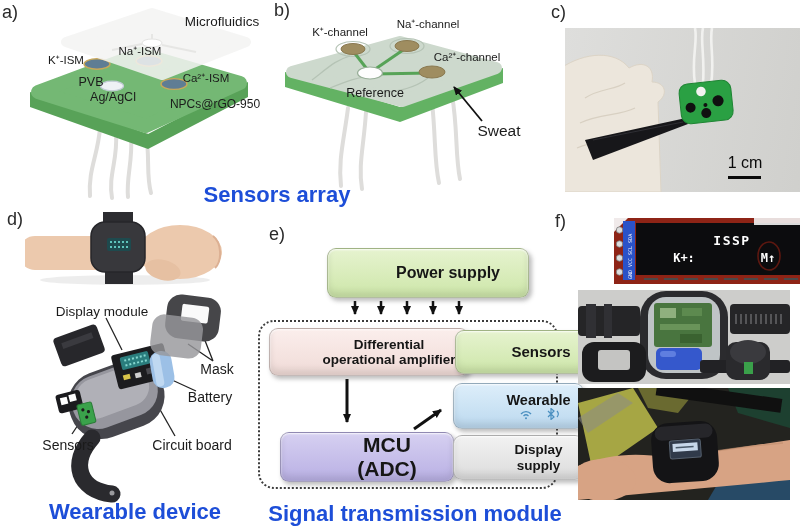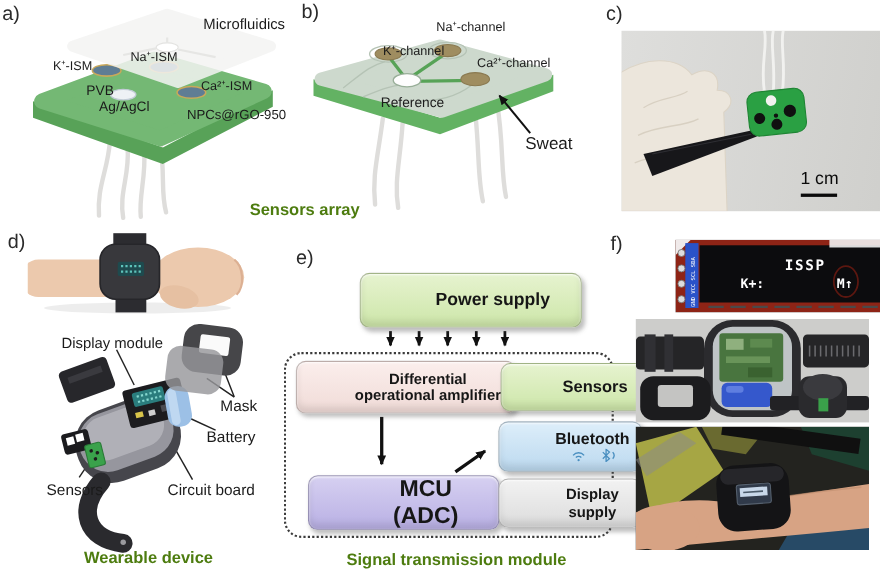--- a/index.html
+++ b/index.html
@@ -188,7 +188,7 @@
   <div class="lbl" style="left:215px;top:97px;font-size:12px;">NPCs@rGO-950</div>
   <div class="cap" style="left:277px;top:182px;">Sensors array</div>
 
-  <div class="lbl" style="left:376px;top:24px;margin-top:14px;">K⁺-channel</div>
+  <div class="lbl" style="left:340px;top:24px;">K⁺-channel</div>
   <div class="lbl" style="left:428px;top:16px;">Na⁺-channel</div>
   <div class="lbl" style="left:467px;top:49px;">Ca²⁺-channel</div>
   <div class="lbl" style="left:375px;top:86px;font-size:12.5px;">Reference</div>

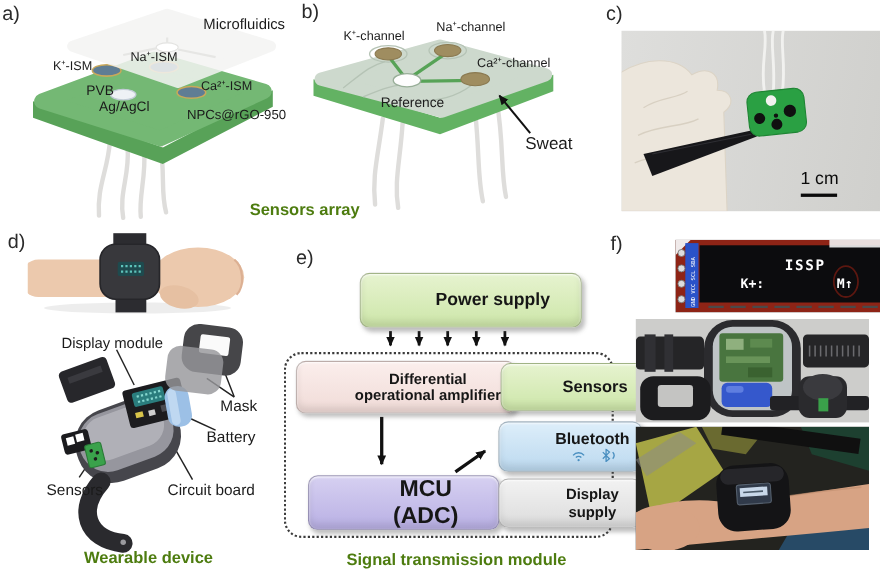--- a/index.html
+++ b/index.html
@@ -9,7 +9,7 @@
   .art{position:absolute;left:0;top:0;}
   .pletter{position:absolute;font-size:18px;color:#2a2a2a;white-space:nowrap;}
   .lbl{position:absolute;transform:translateX(-50%);white-space:nowrap;color:#1b1b1b;font-size:11.5px;}
-  .cap{position:absolute;transform:translateX(-50%);white-space:nowrap;color:#4d7c0f;font-weight:bold;font-size:15px;}
+  .cap{position:absolute;transform:translateX(-50%);white-space:nowrap;color:#1d4ed8;font-weight:bold;font-size:22px;}
   .dashedbox{position:absolute;left:258px;top:320px;width:296px;height:165px;border:2px dotted #3c3c3c;border-radius:16px;}
   .ebox{position:absolute;display:flex;flex-direction:column;align-items:center;justify-content:center;
         text-align:center;font-weight:bold;color:#161616;border-radius:9px;line-height:1.12;

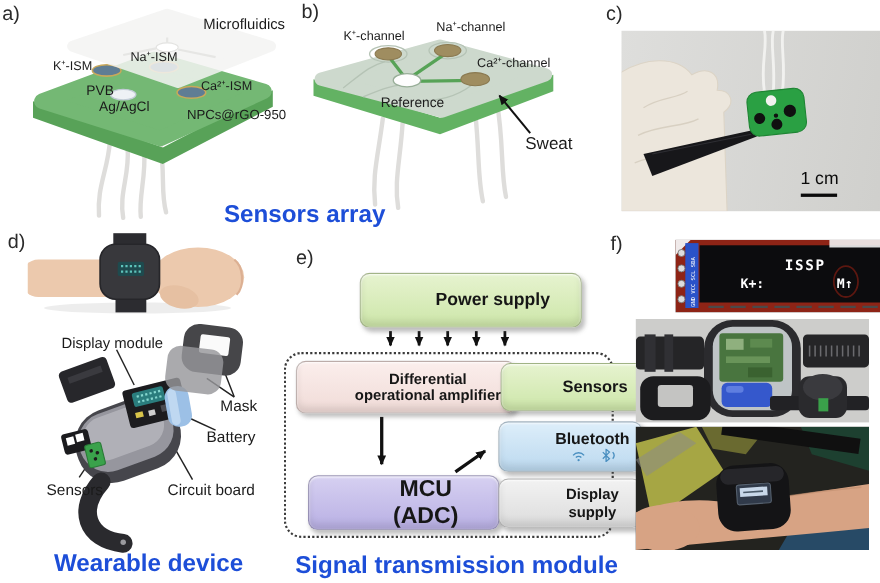--- a/index.html
+++ b/index.html
@@ -269,7 +269,7 @@
     <span>(ADC)</span>
   </div>
   <div class="ebox bx-blue" style="left:453px;top:383px;width:89px;height:44px;font-size:14.5px;">
-    <span>Bluetooth</span>
+    <span>Wearable</span>
     <svg width="44" height="12" viewBox="0 0 44 12">
       <g stroke="#4a8fc0" fill="none" stroke-width="1.3">
         <path d="M4,6 A6.5,6.5 0 0 1 14,6"></path>

